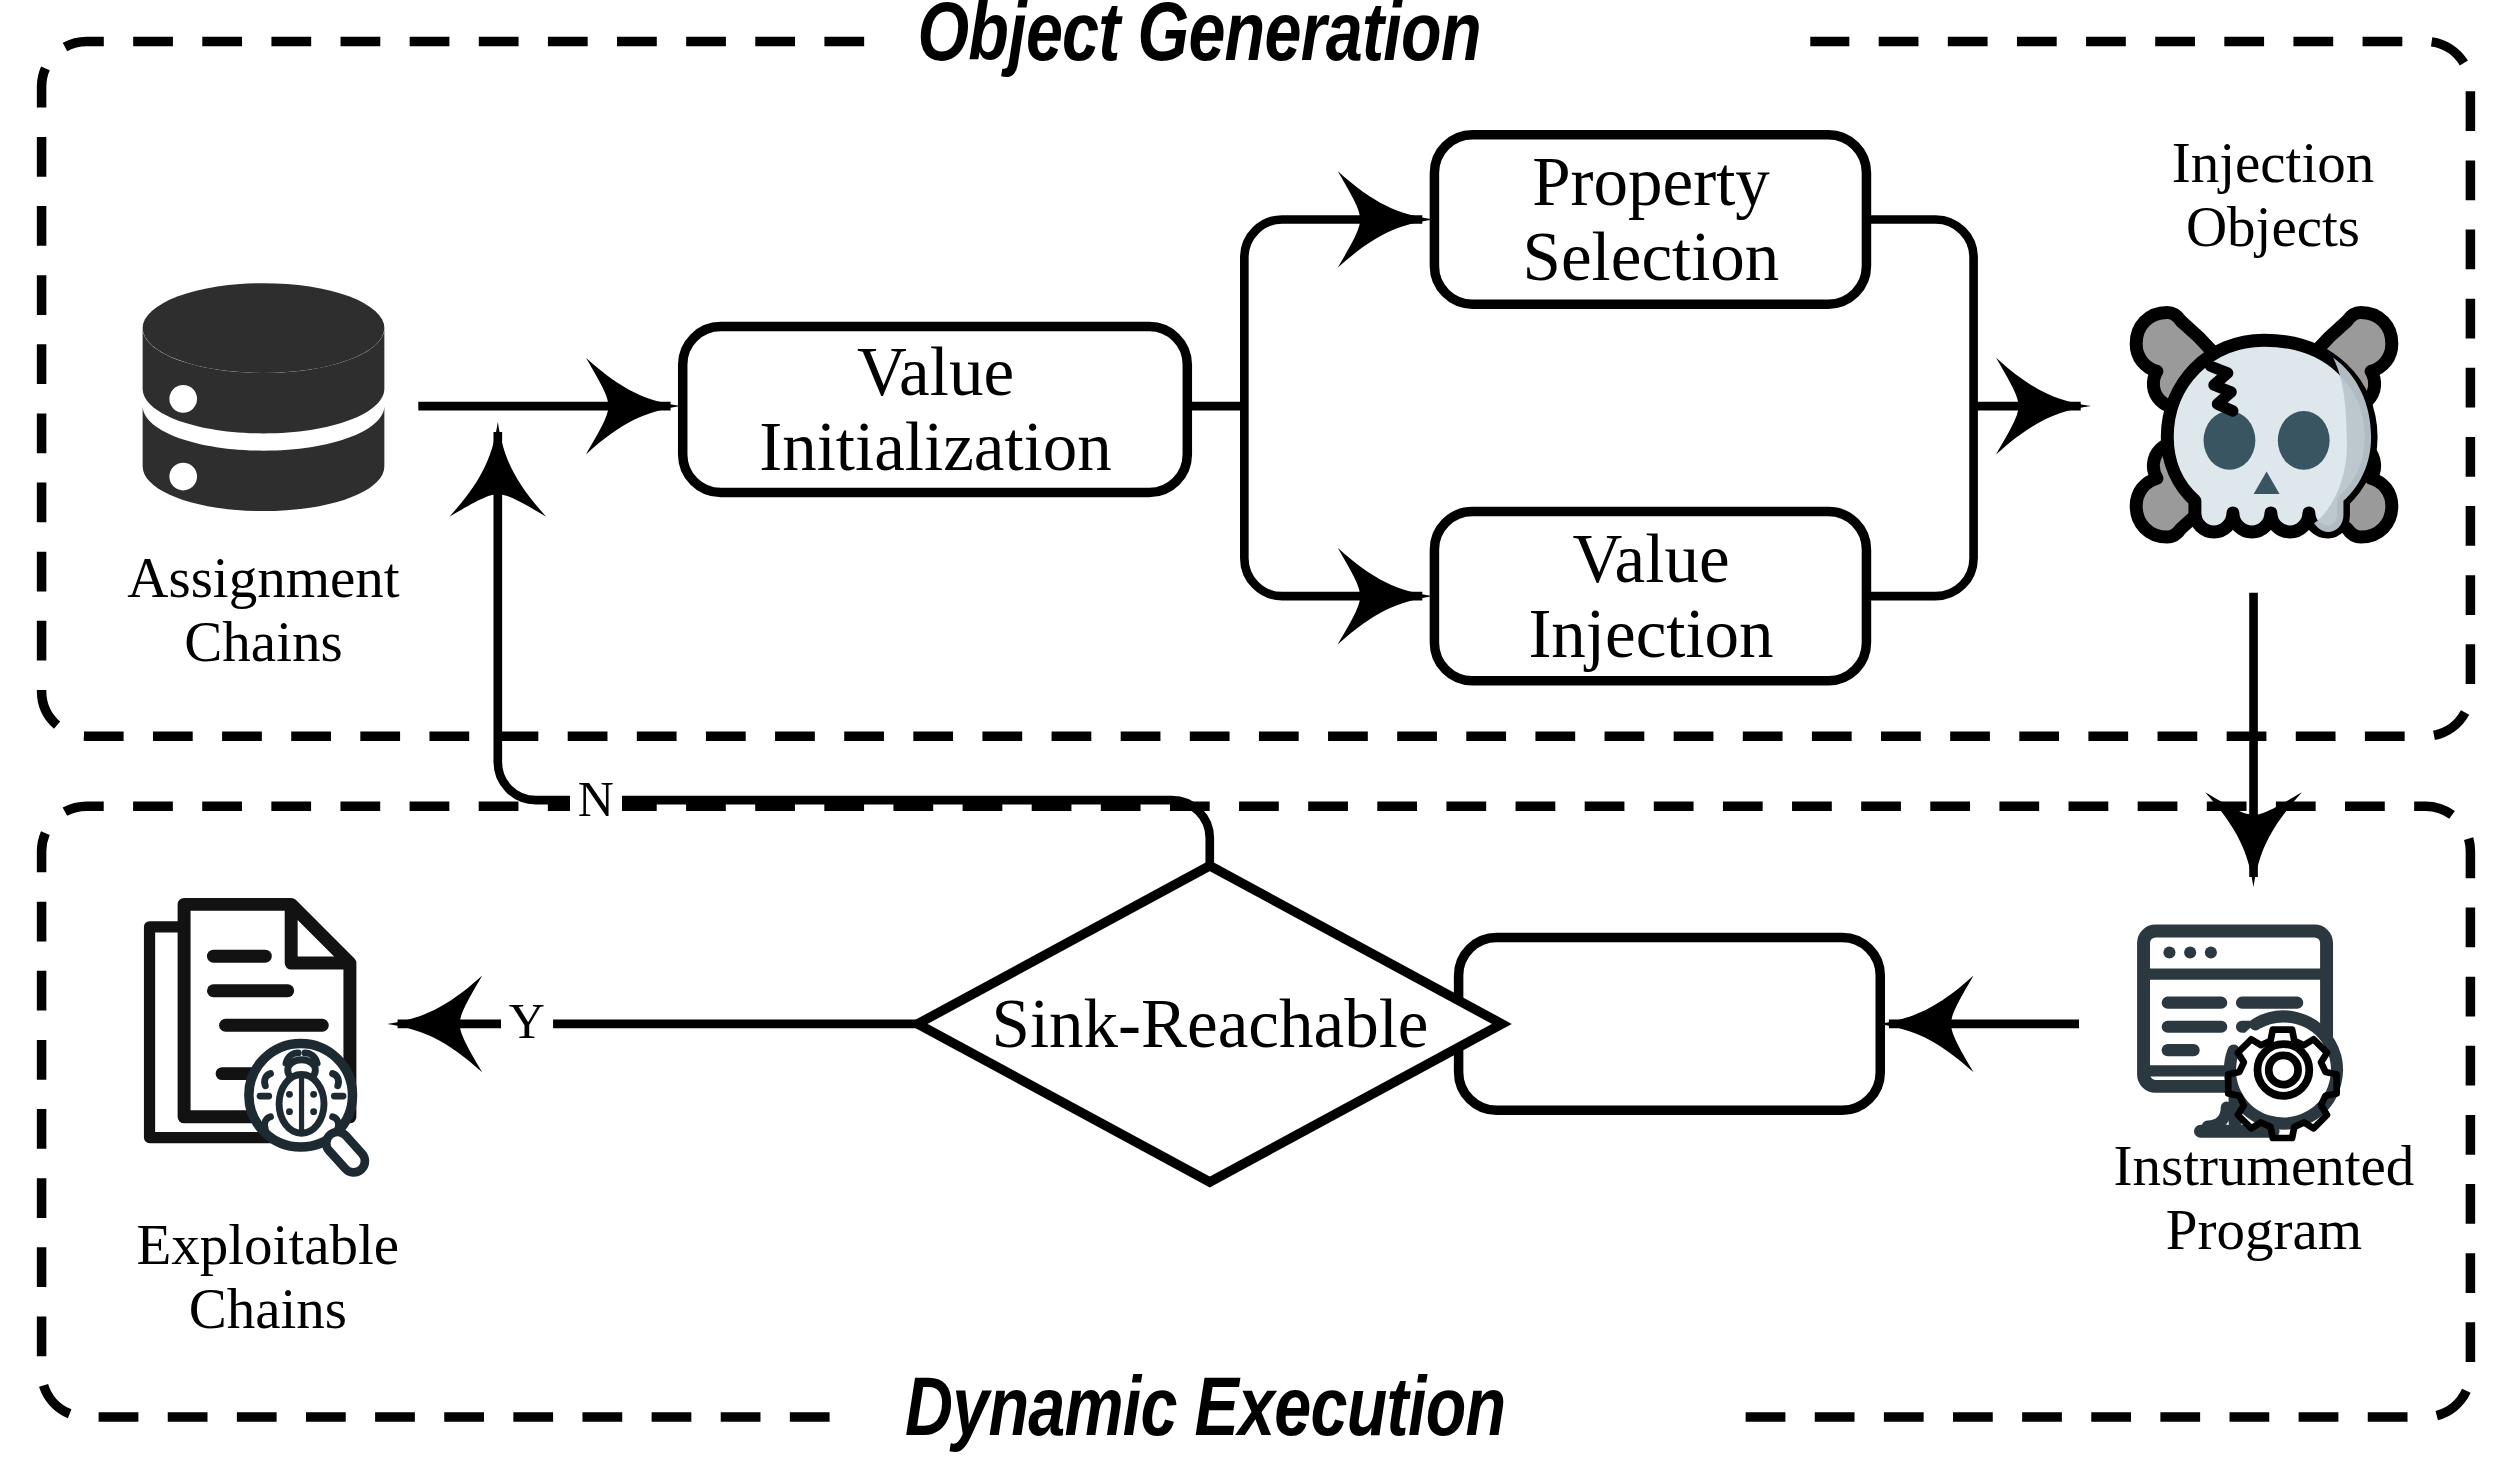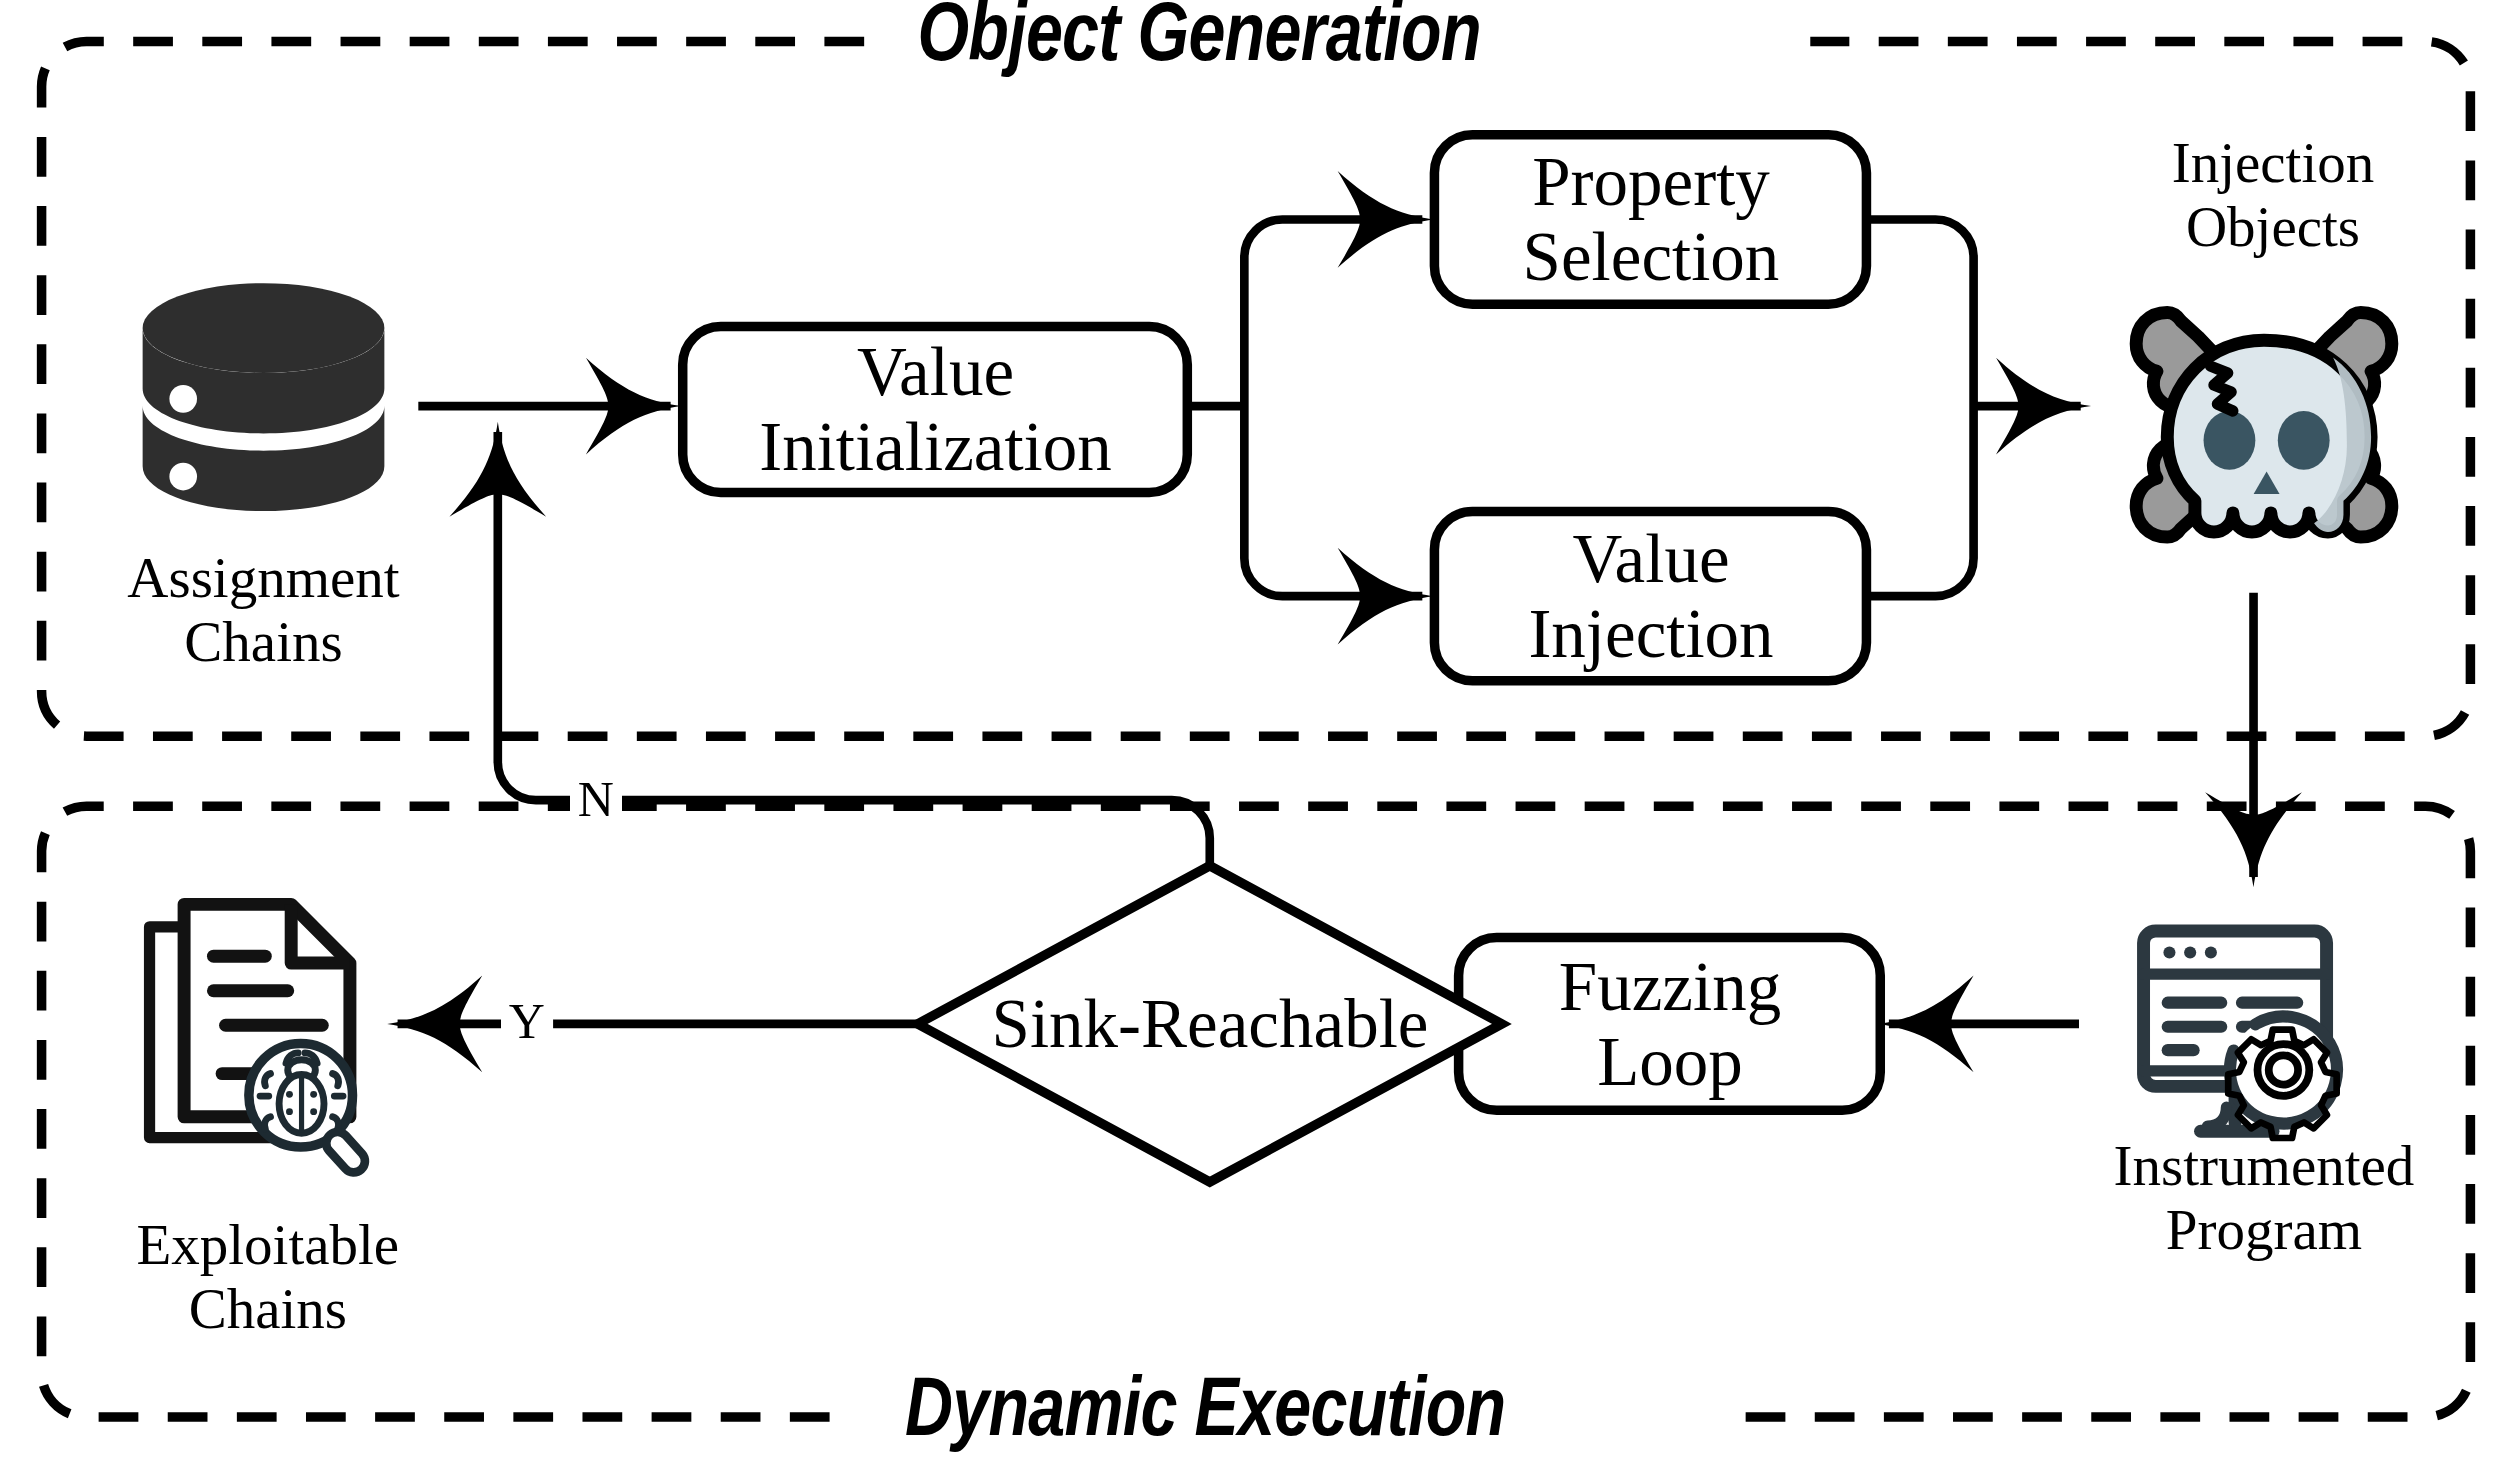--- a/index.html
+++ b/index.html
@@ -142,8 +142,6 @@
 
   <div class="node-label" style="left:916px; top:981px; width:588px; height:86px;">Sink-Reachable</div>
 
-  <div class="node-label" style="left:1459px; top:938px; width:422px; height:173px;">Fuzzing
-Loop</div>
 
   <div class="edge-label" style="left:570px; top:774px;">N</div>
 

